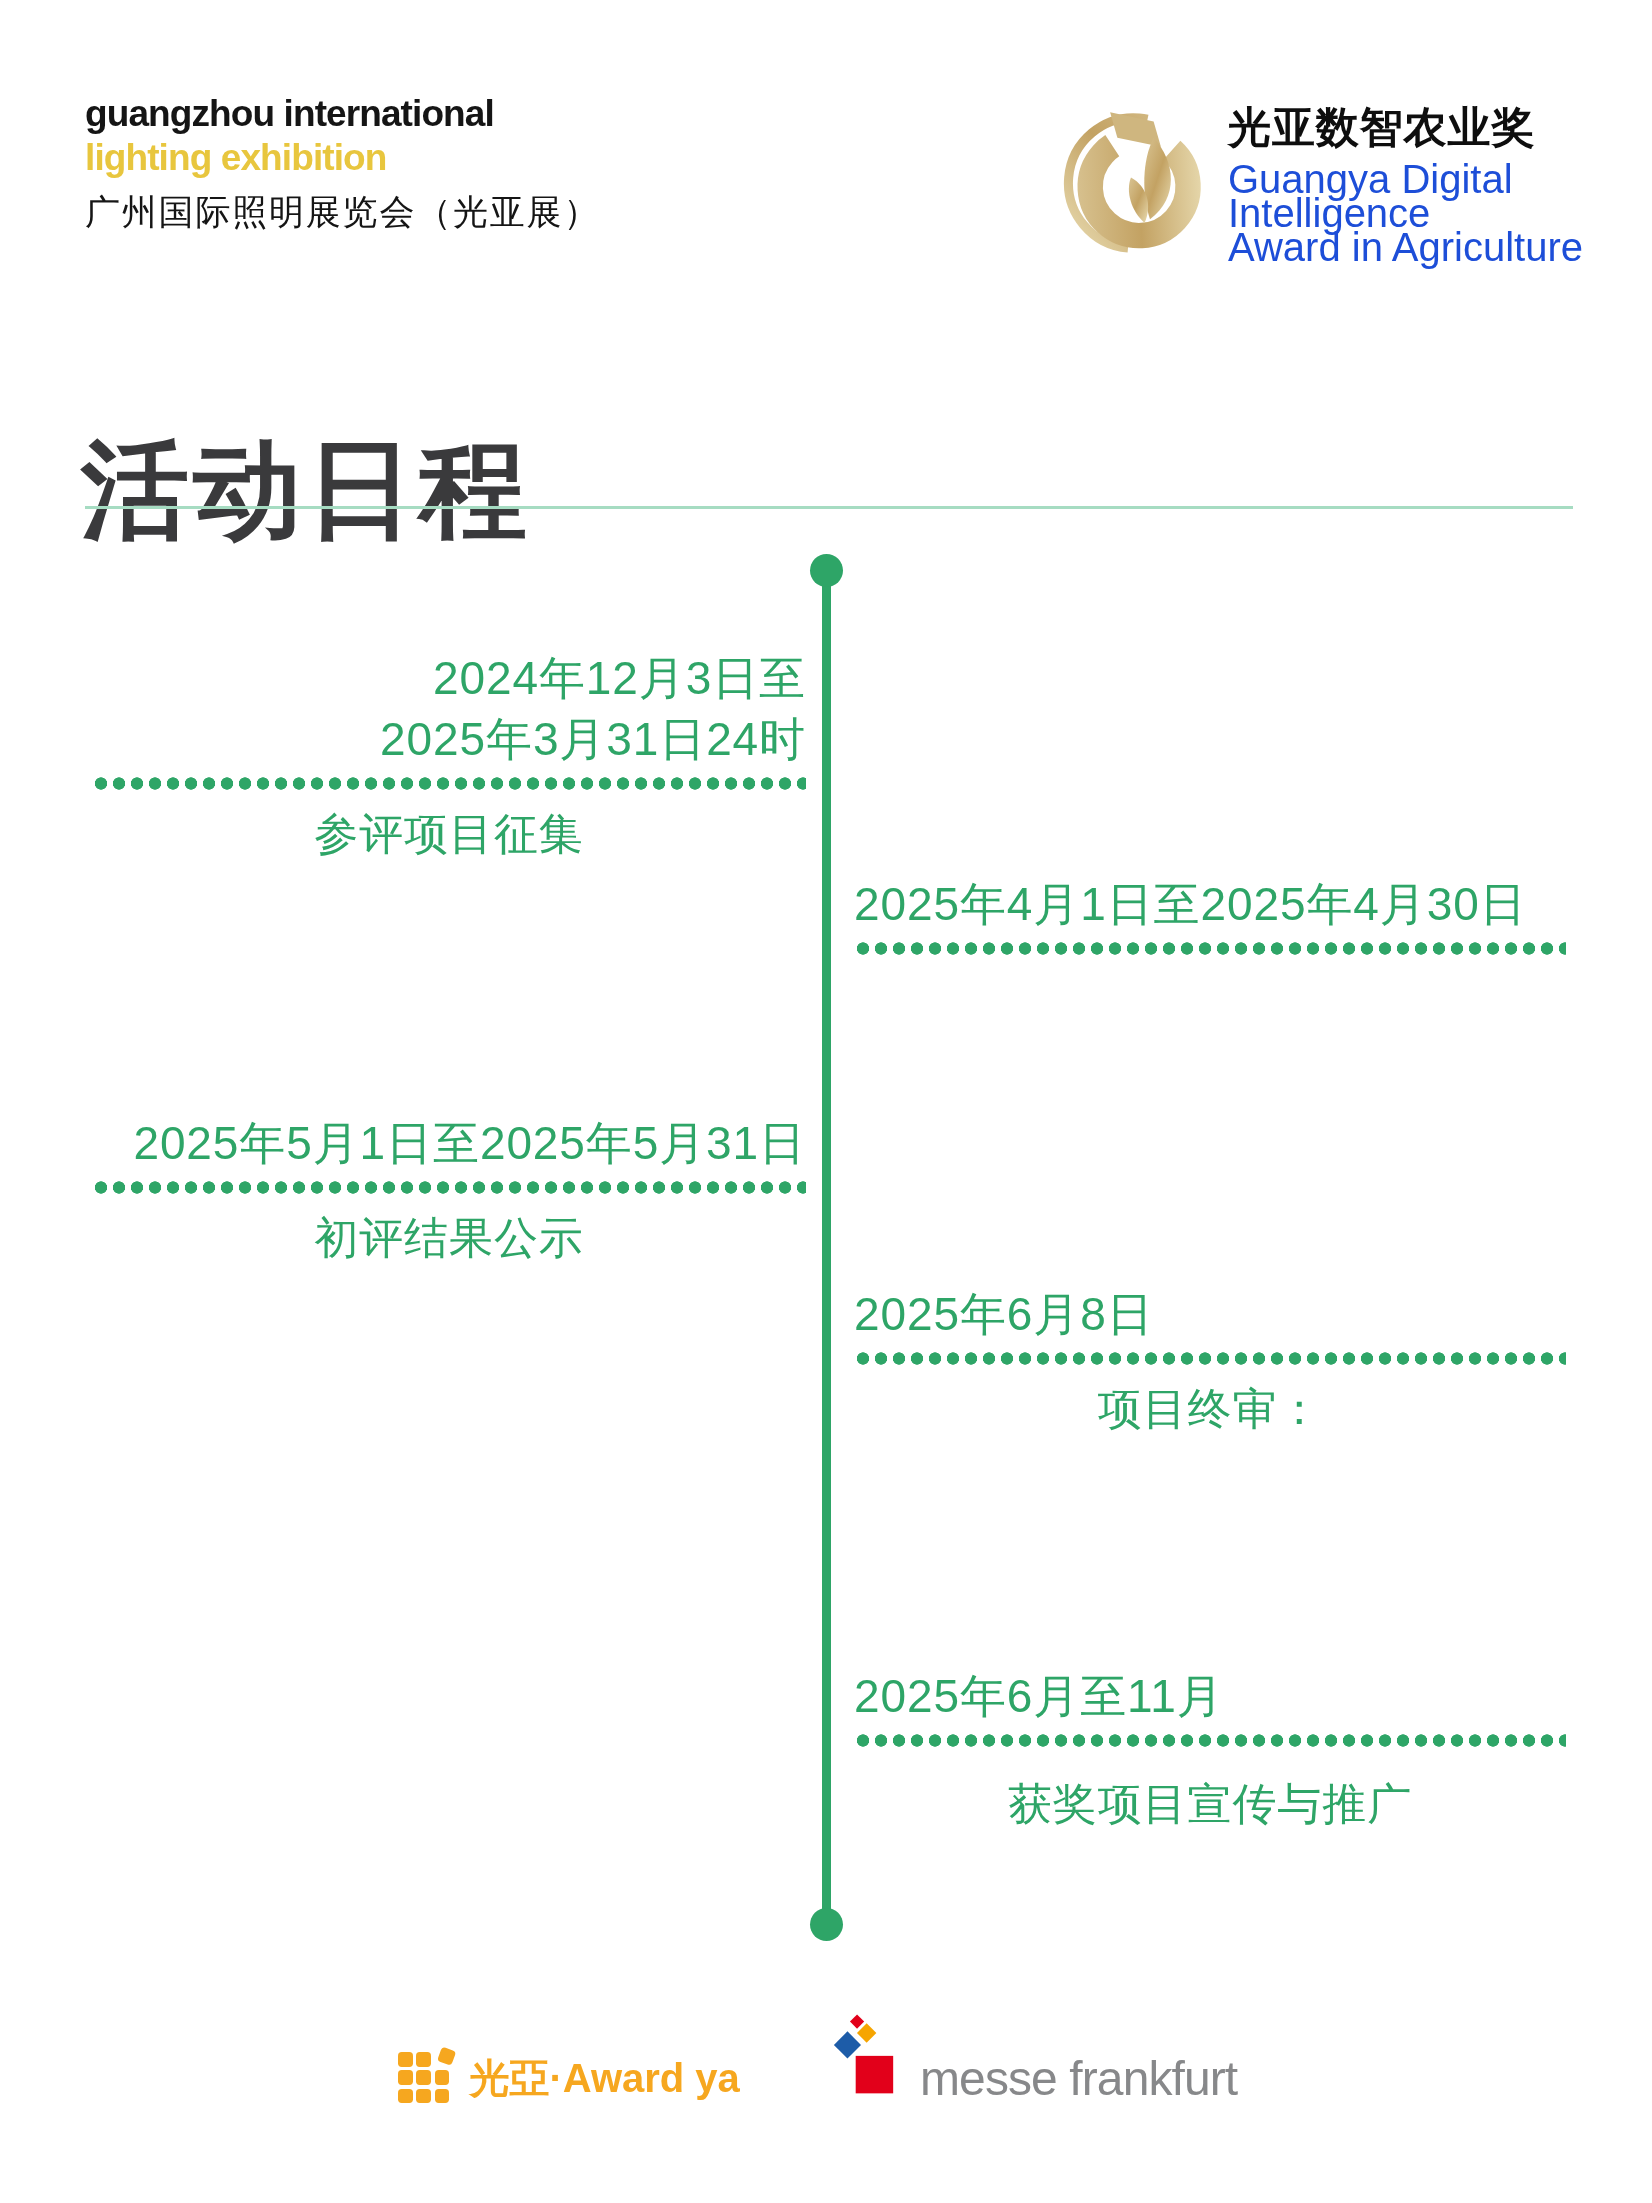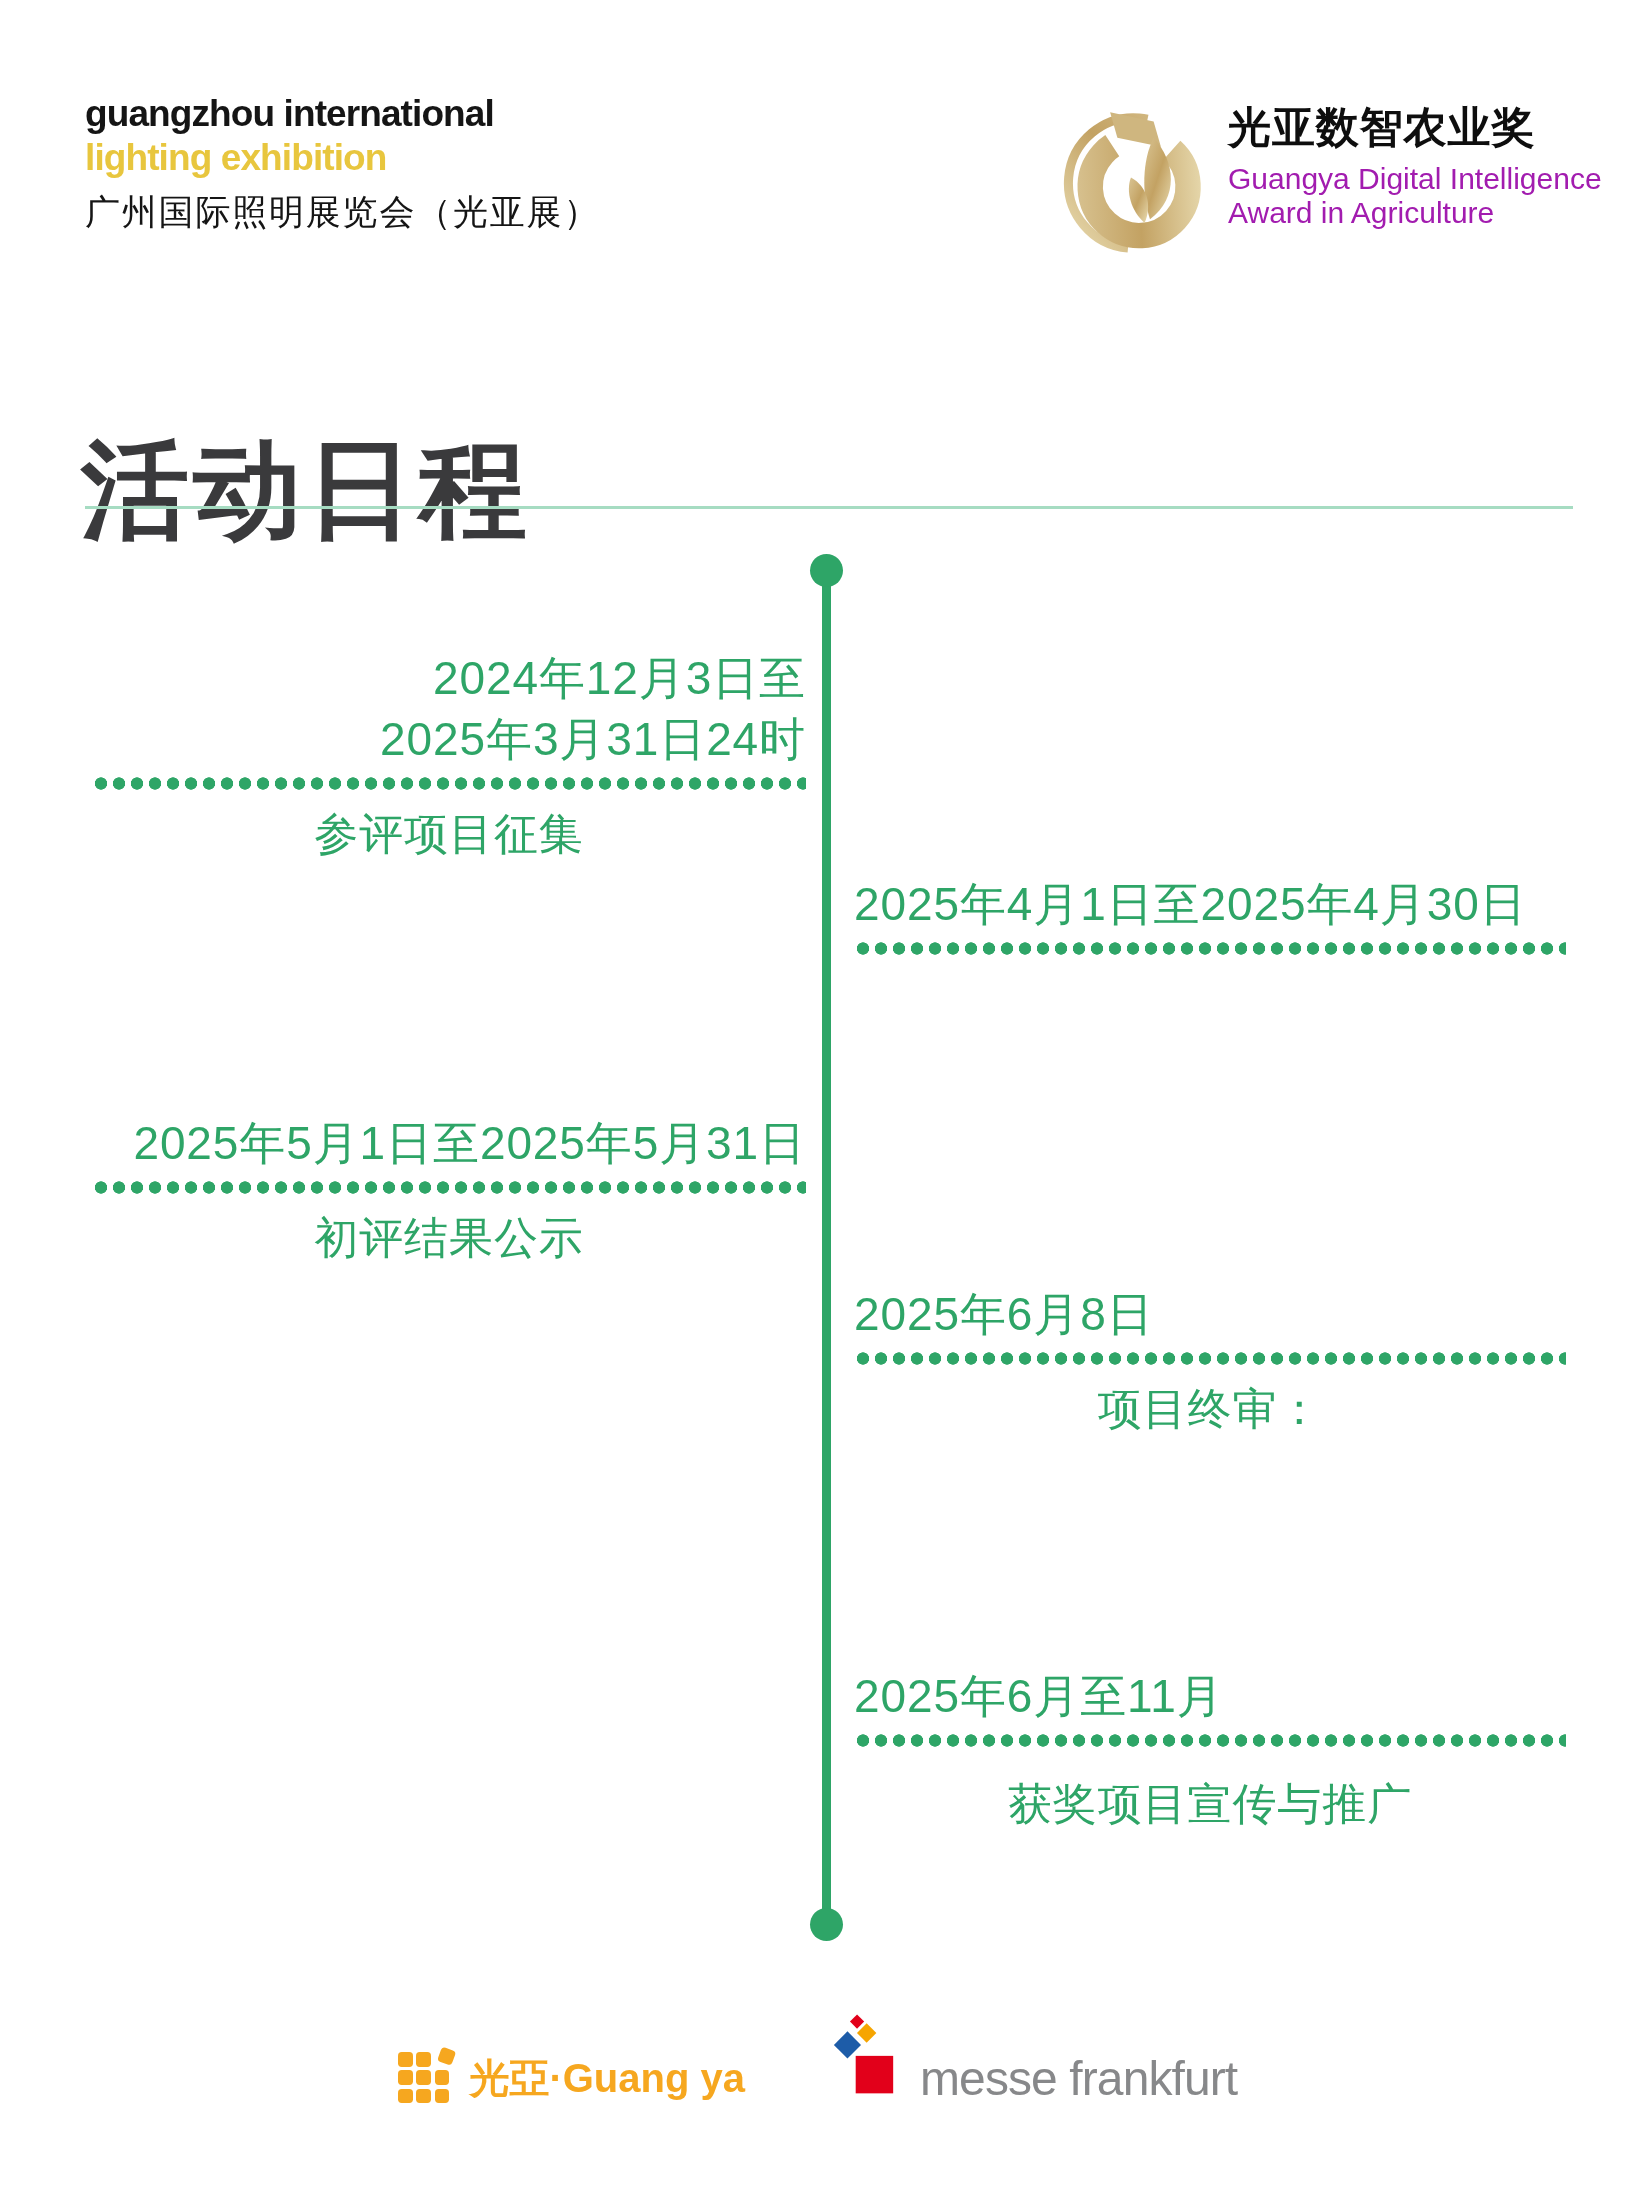--- a/index.html
+++ b/index.html
@@ -16,7 +16,7 @@
   .award-logo-icon{position:absolute;left:1063px;top:95px;}
   .award-logo-text{position:absolute;left:1228px;top:103px;}
   .award-title{font-size:43px;line-height:48px;font-weight:bold;color:#0e0e0e;letter-spacing:0.9px;}
-  .award-sub{font-size:30px;line-height:34px;color:#a21caf;}
+  .award-sub{font-size:40px;line-height:34px;color:#1d4ed8;}
   .award-sub.first{margin-top:11px;}
 
   

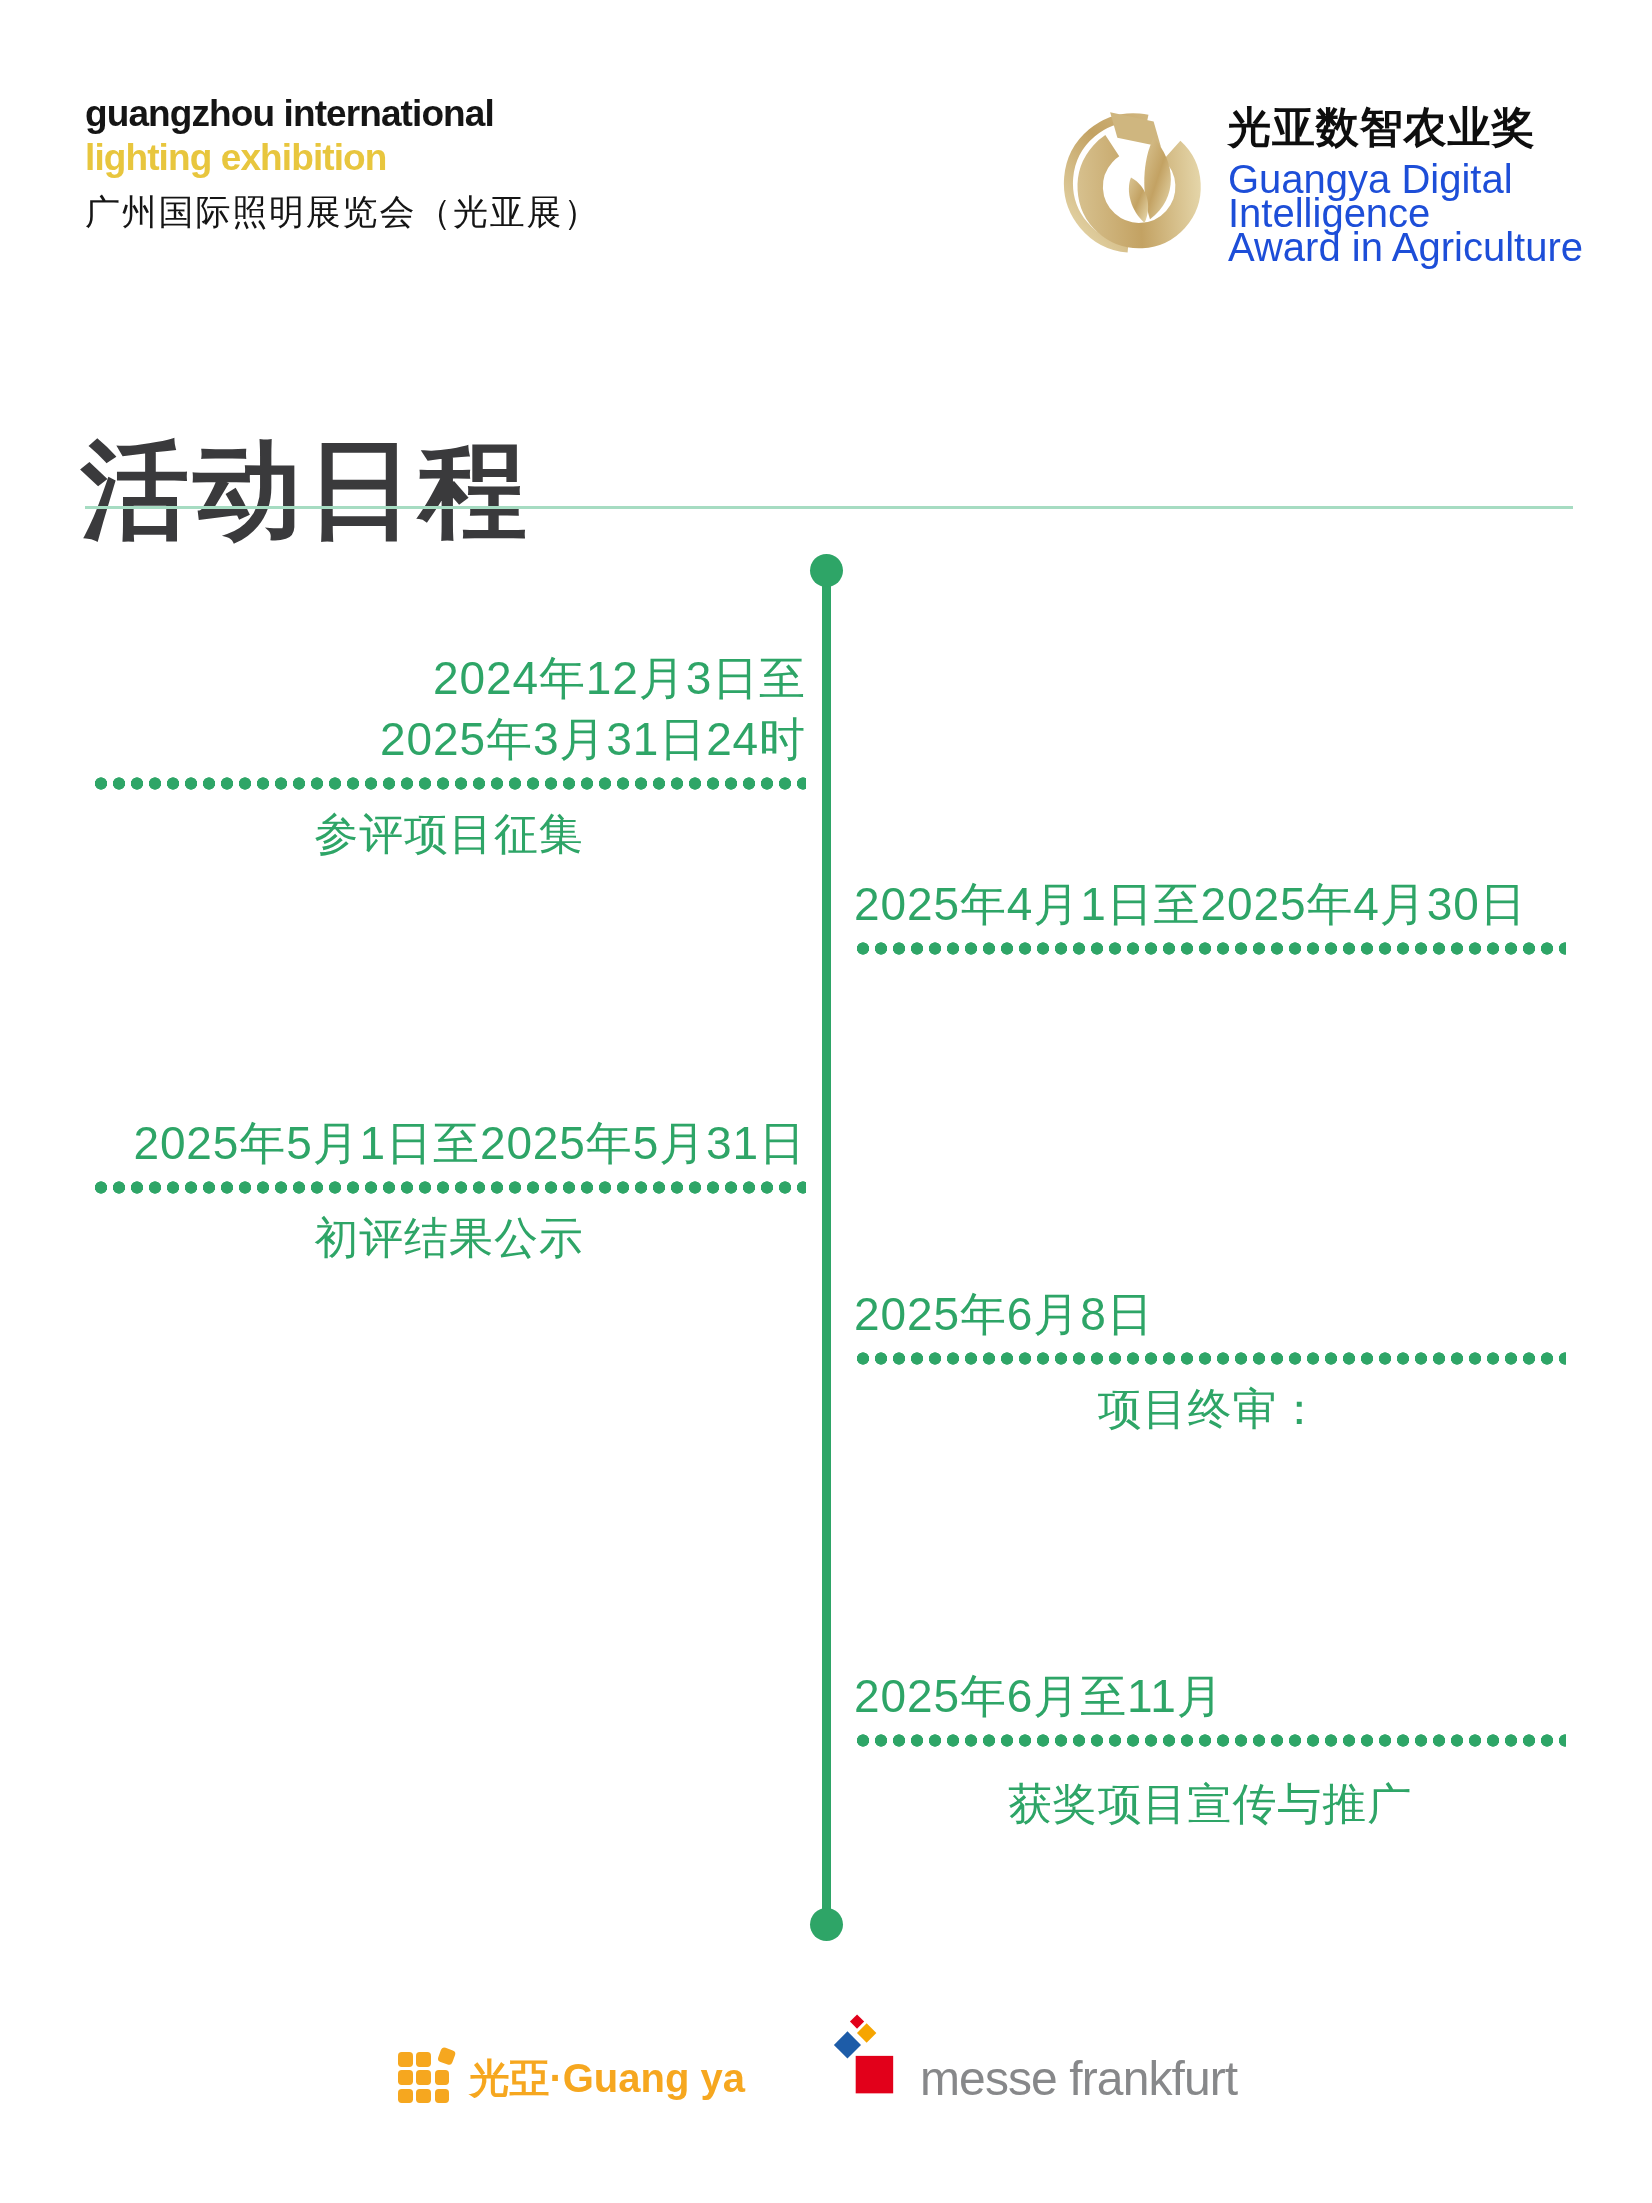--- a/index.html
+++ b/index.html
@@ -166,7 +166,7 @@
         <span></span>
         <span></span>
     </div>
-    <div class="gy-text">光亞·Guang ya</div>
+    <div class="gy-text">光亞·Award ya</div>
   </div>
 
   <div class="mf-icon">

